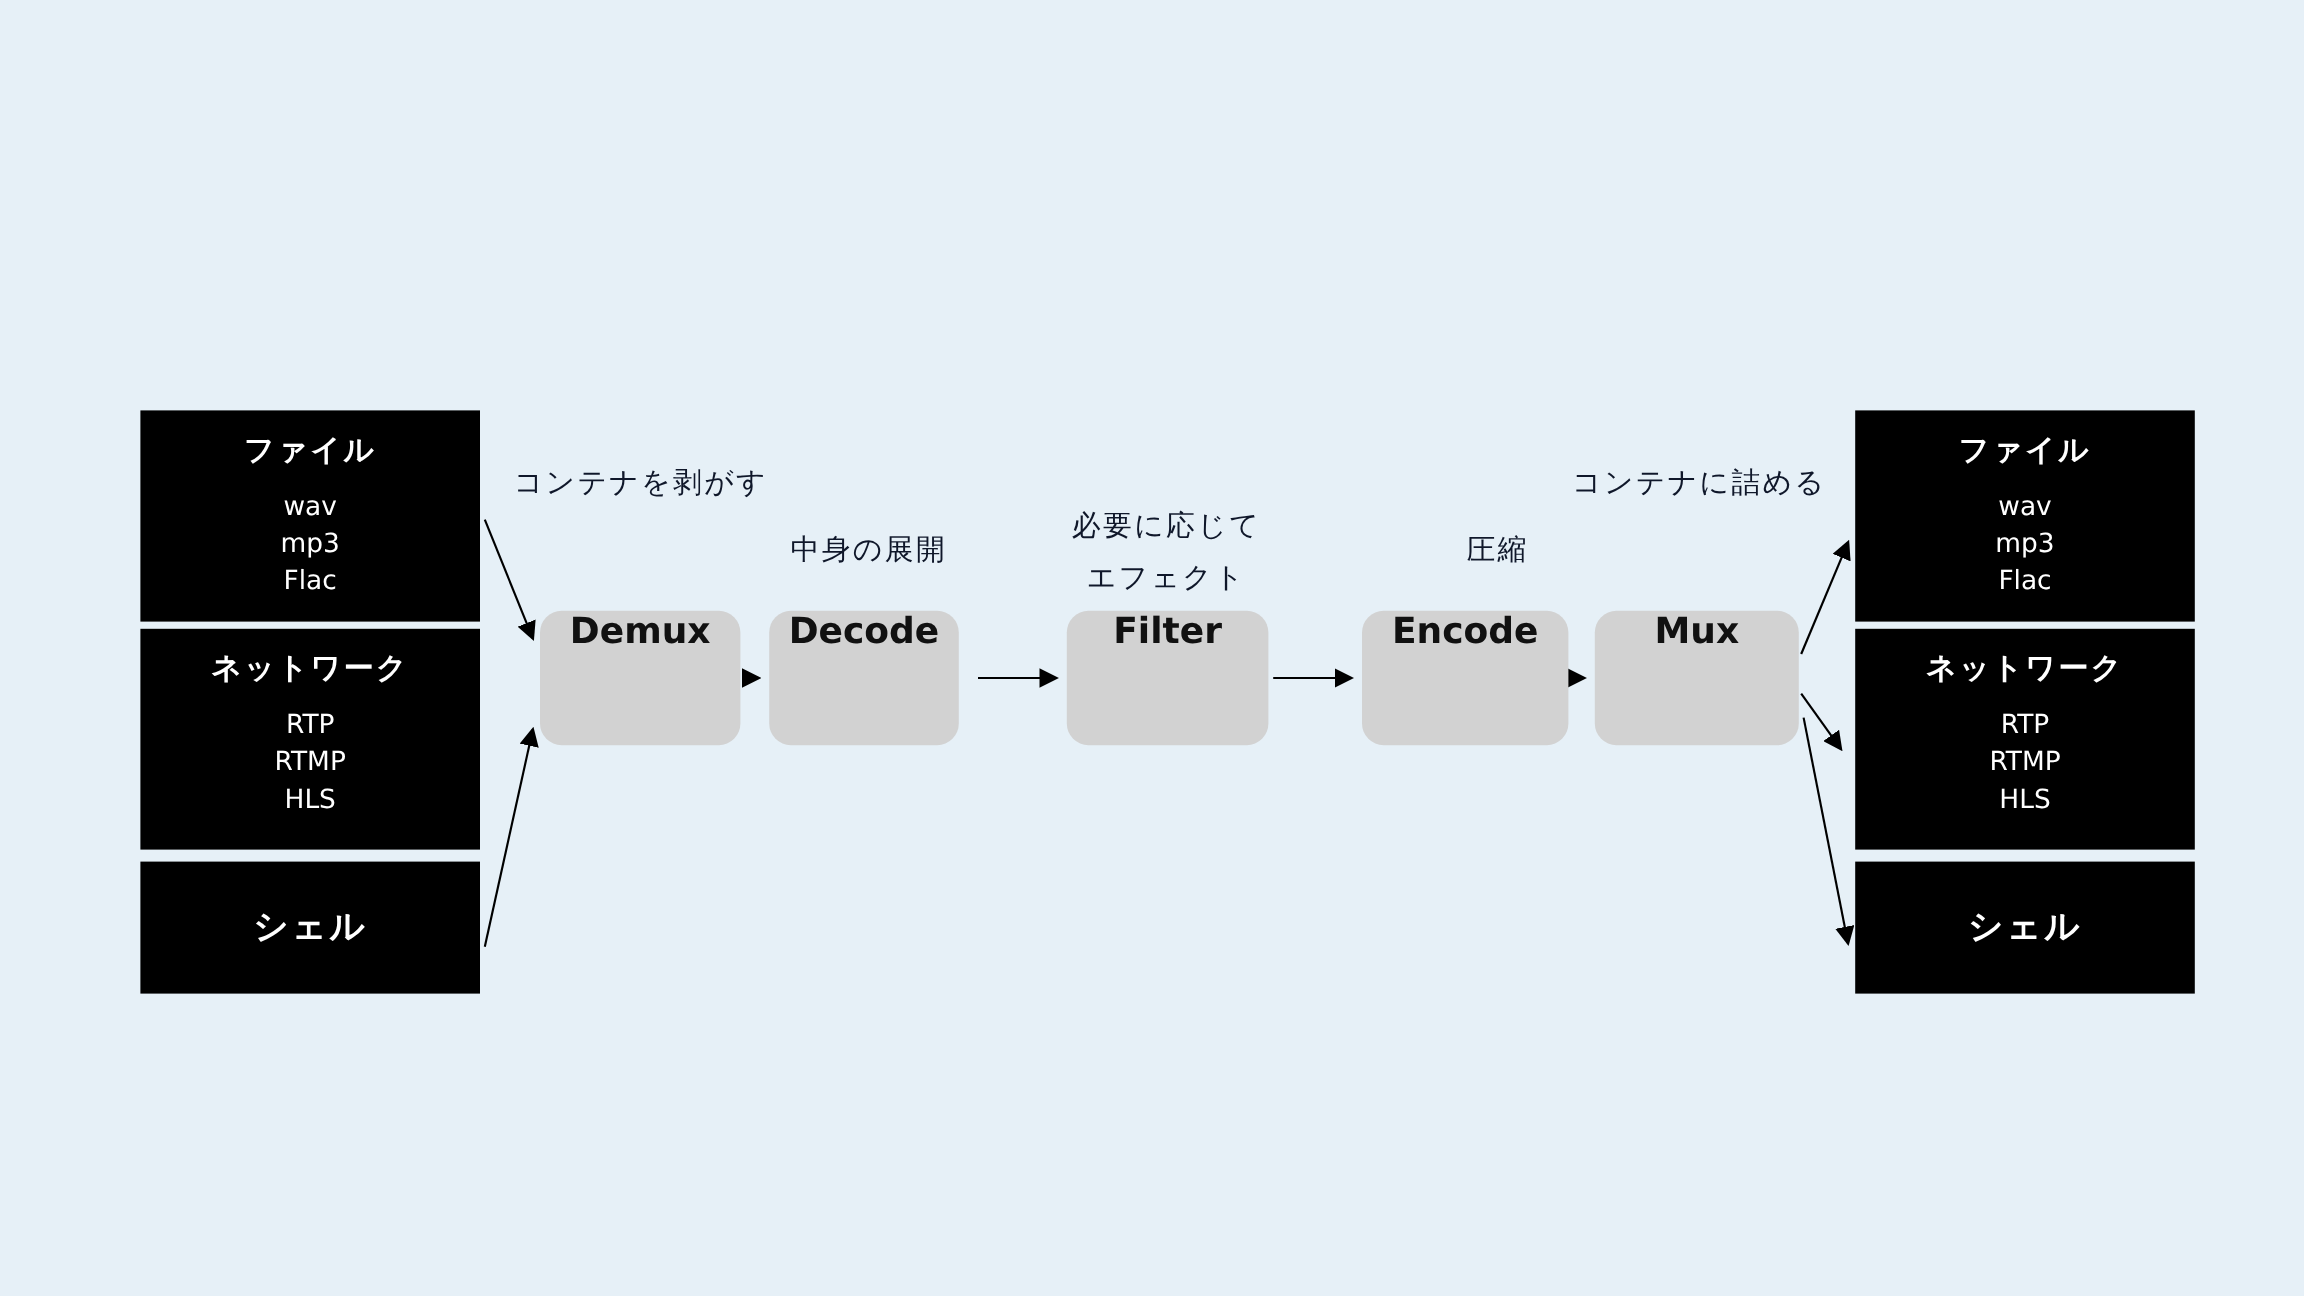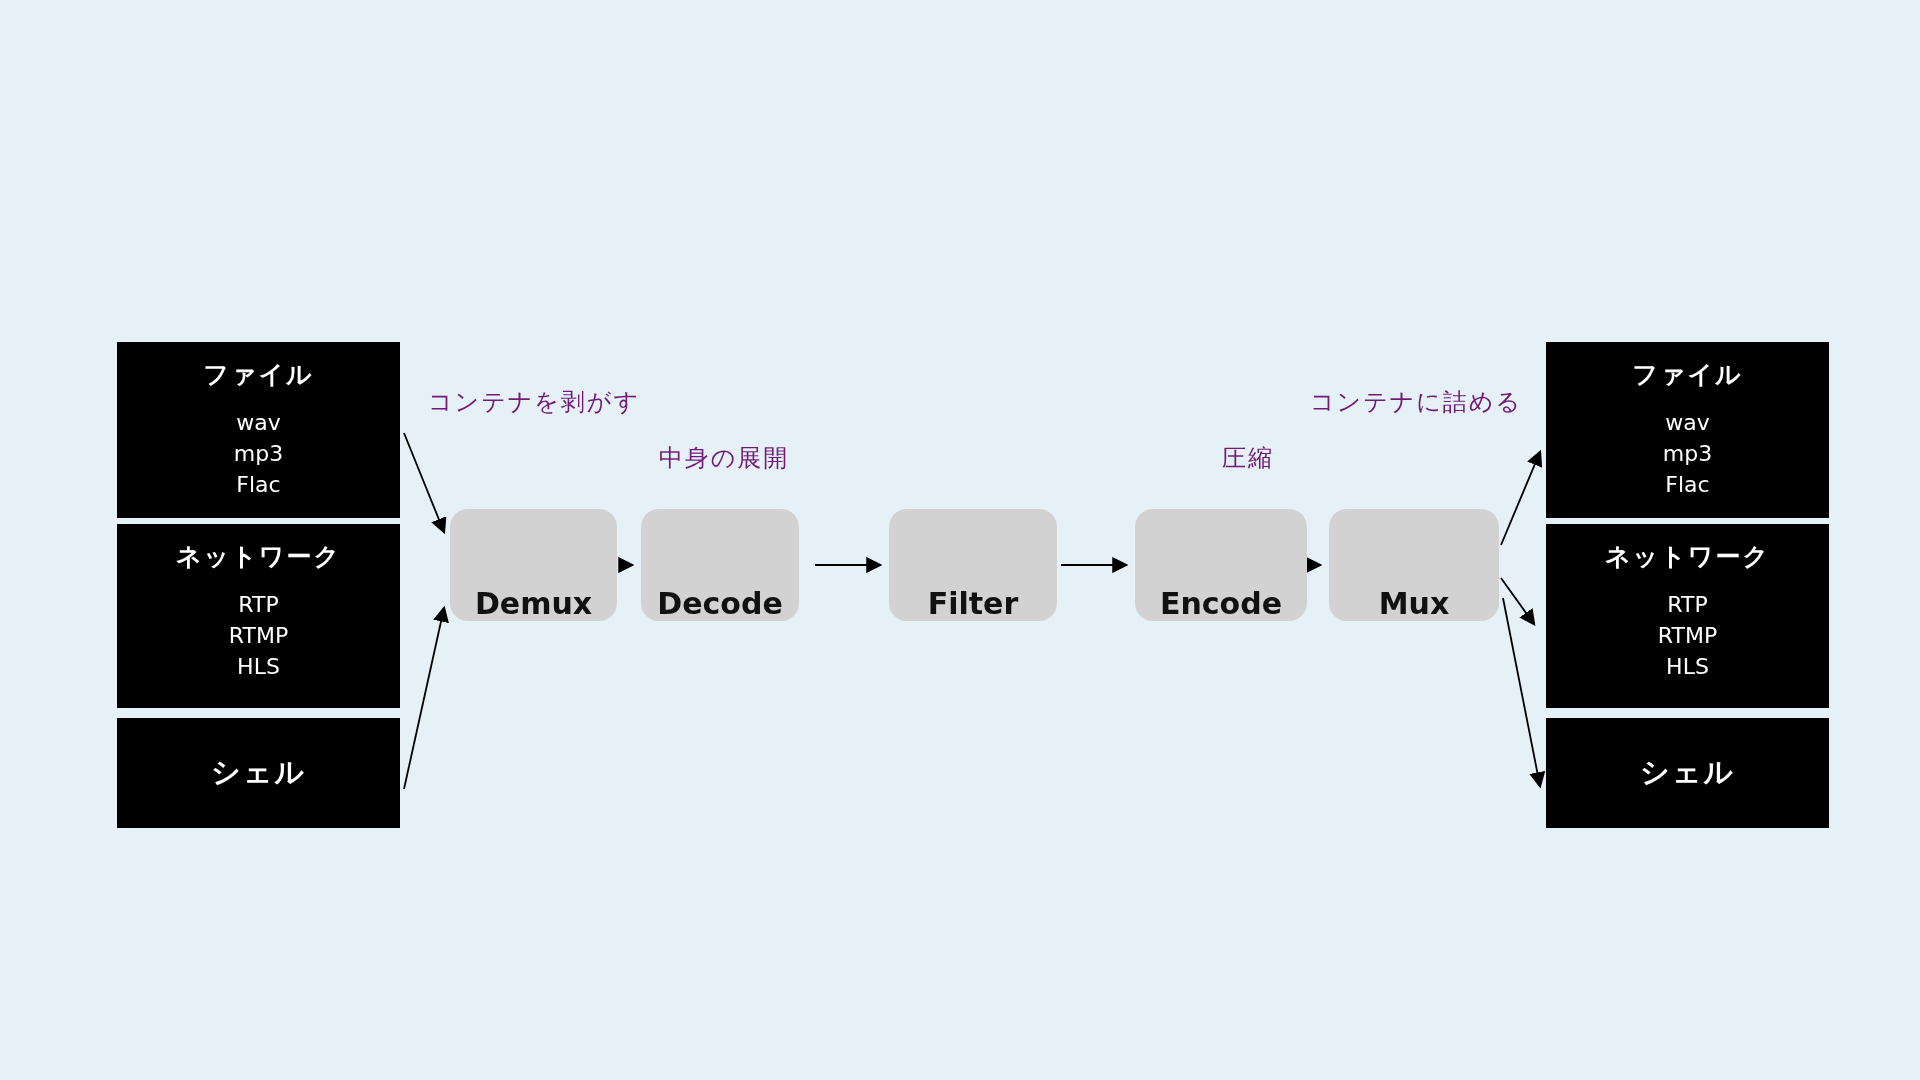--- a/index.html
+++ b/index.html
@@ -82,7 +82,7 @@
   .note {
     position: absolute;
     transform: translate(-50%, -50%);
-    color: #701a75;
+    color: #0f172a;
     font-size: 24px;
     letter-spacing: 2px;
     white-space: nowrap;

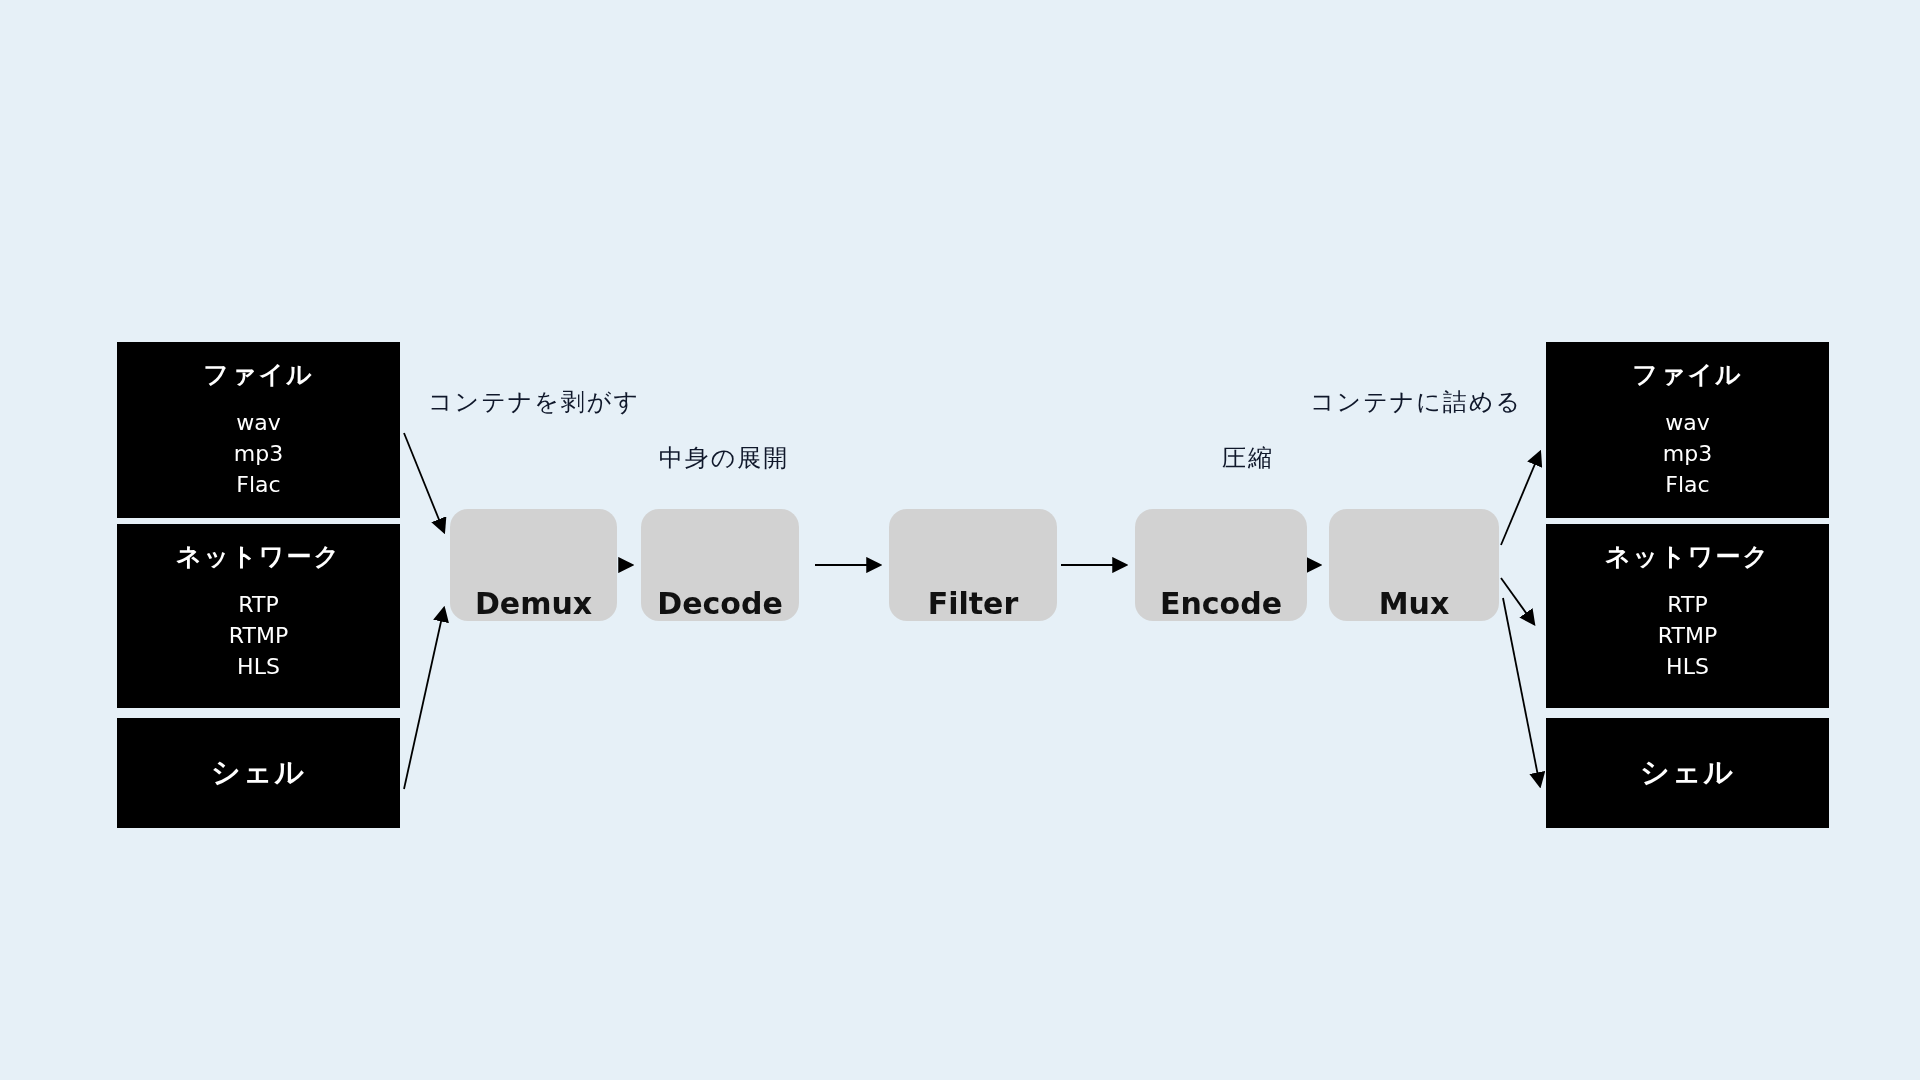--- a/index.html
+++ b/index.html
@@ -180,6 +180,10 @@
 
   <div class="note note-demux">コンテナを剥がす</div>
   <div class="note note-decode">中身の展開</div>
+  <div class="note note-filter">
+    <div>必要に応じて</div>
+    <div>エフェクト</div>
+  </div>
   <div class="note note-encode">圧縮</div>
   <div class="note note-mux">コンテナに詰める</div>
 

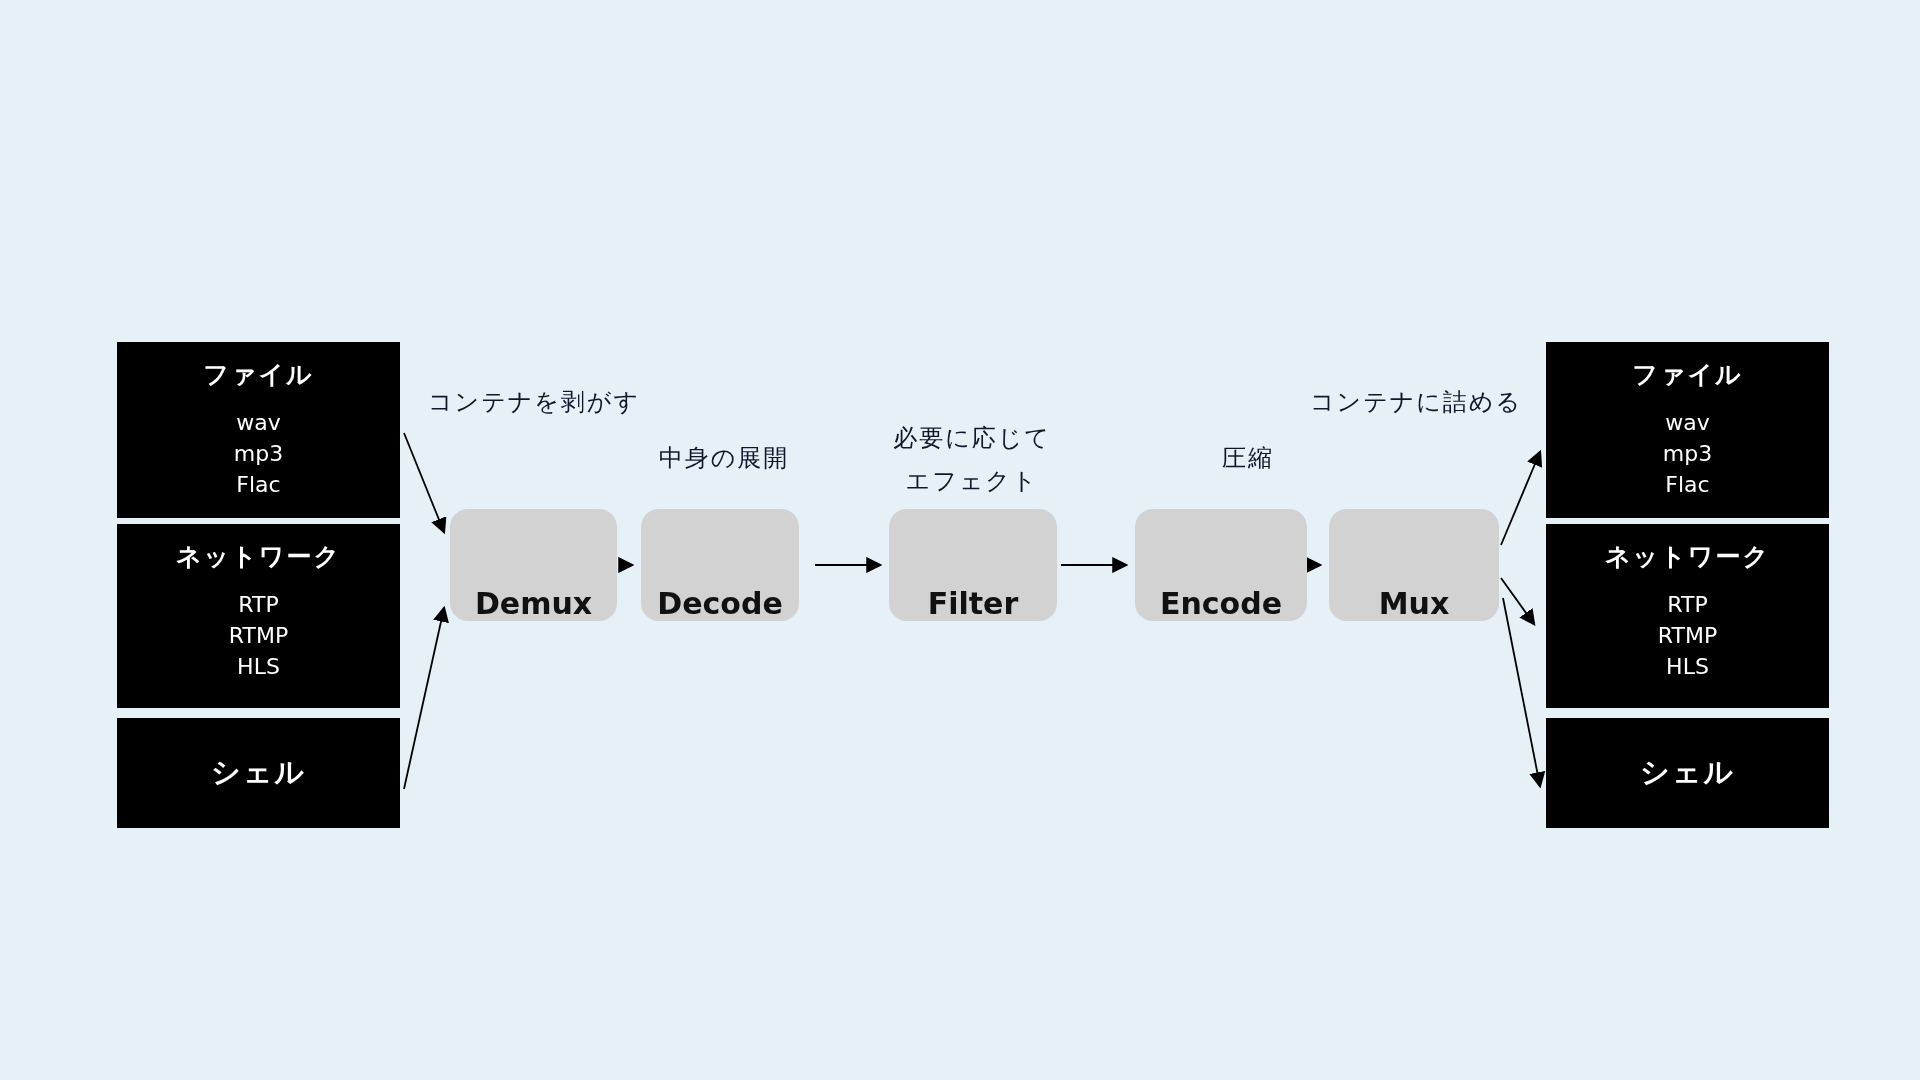--- a/index.html
+++ b/index.html
@@ -66,7 +66,7 @@
     background: #d2d2d2;
     border-radius: 18px;
     display: flex;
-    align-items: flex-end;
+    align-items: flex-start;
     justify-content: center;
     font-size: 30px;
     font-weight: bold;

